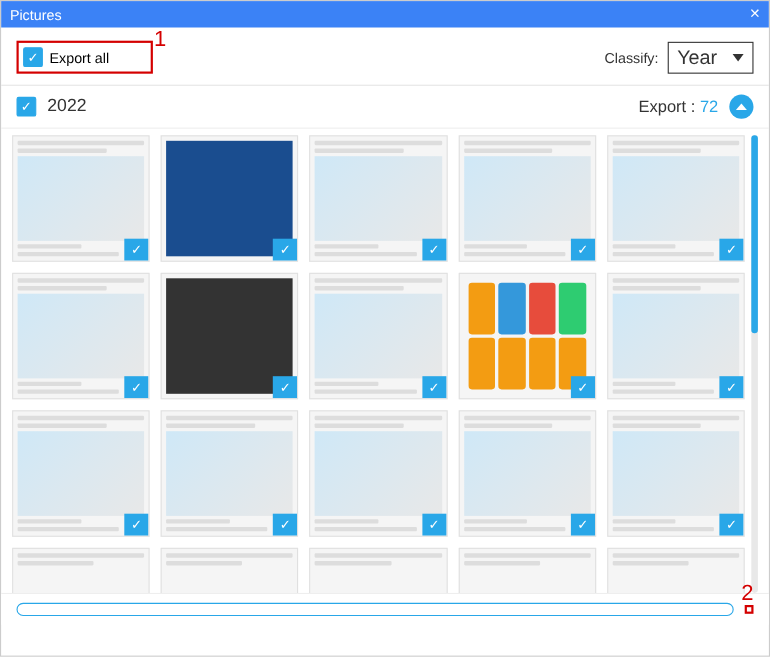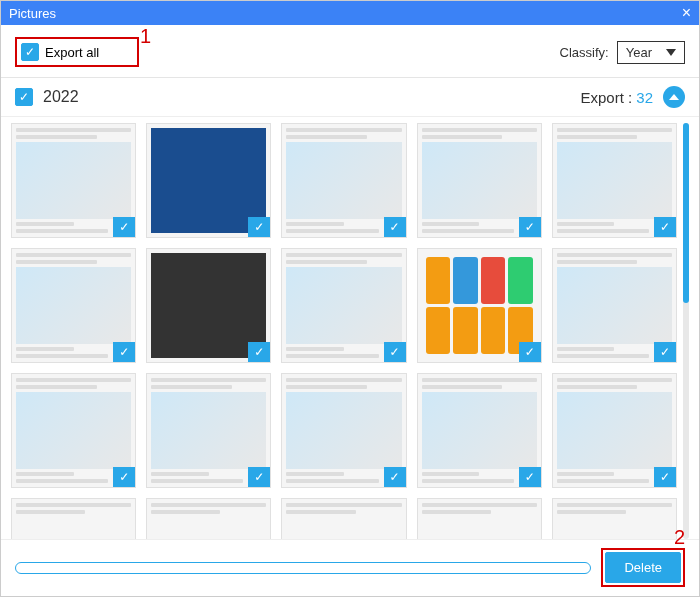--- a/index.html
+++ b/index.html
@@ -12,7 +12,7 @@
 .annot1 { position: absolute; right: -14px; top: -14px; color: #d40000; font-size: 20px; font-weight: 400; }
 .hint { color: #666; margin-left: 28px; }
 .classify-wrap { margin-left: auto; display: flex; align-items: center; gap: 8px; color: #333; }
-.select { border: 1px solid #333; padding: 3px 8px; display: flex; align-items: center; gap: 14px; cursor: pointer; font-size: 13px; }
+.select { border: 1px solid #333; padding: 3px 8px; display: flex; align-items: center; gap: 14px; cursor: pointer; font-size: 18px; }
 .chevron { width: 0; height: 0; border-left: 5px solid transparent; border-right: 5px solid transparent; border-top: 7px solid #333; }
 .section-head { display: flex; align-items: center; padding: 8px 14px; border-bottom: 1px solid #eee; }
 .section-head .year { font-size: 16px; color: #333; margin-left: 10px; }

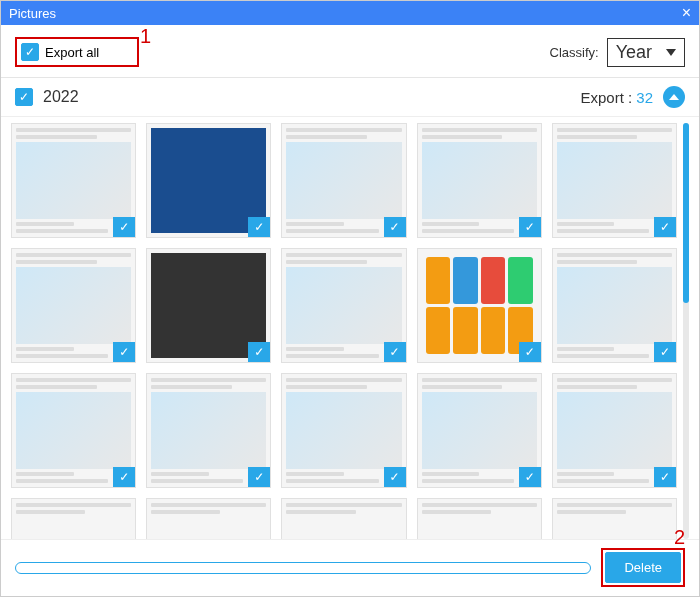--- a/index.html
+++ b/index.html
@@ -71,7 +71,7 @@
   <span class="year">2022</span>
   <span class="number-wrap">
     <span>Export :</span>
-    <span class="num">32</span>
+    <span class="num">72</span>
   </span>
   <span class="collapse-btn">
     <span class="arrow-up"></span>

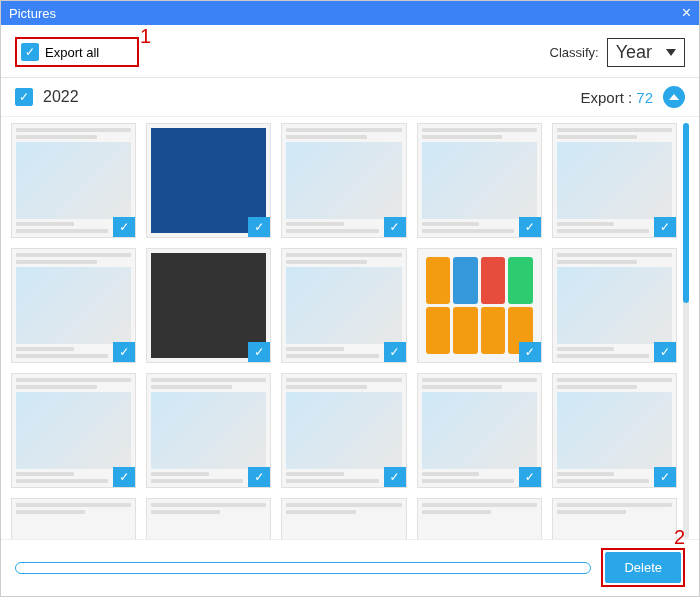--- a/index.html
+++ b/index.html
@@ -267,7 +267,6 @@
   <div class="progress"></div>
   <div class="delete-wrap">
     <span class="annot2">2</span>
-    <button class="btn primary">Delete</button>
   </div>
 </div>
 

